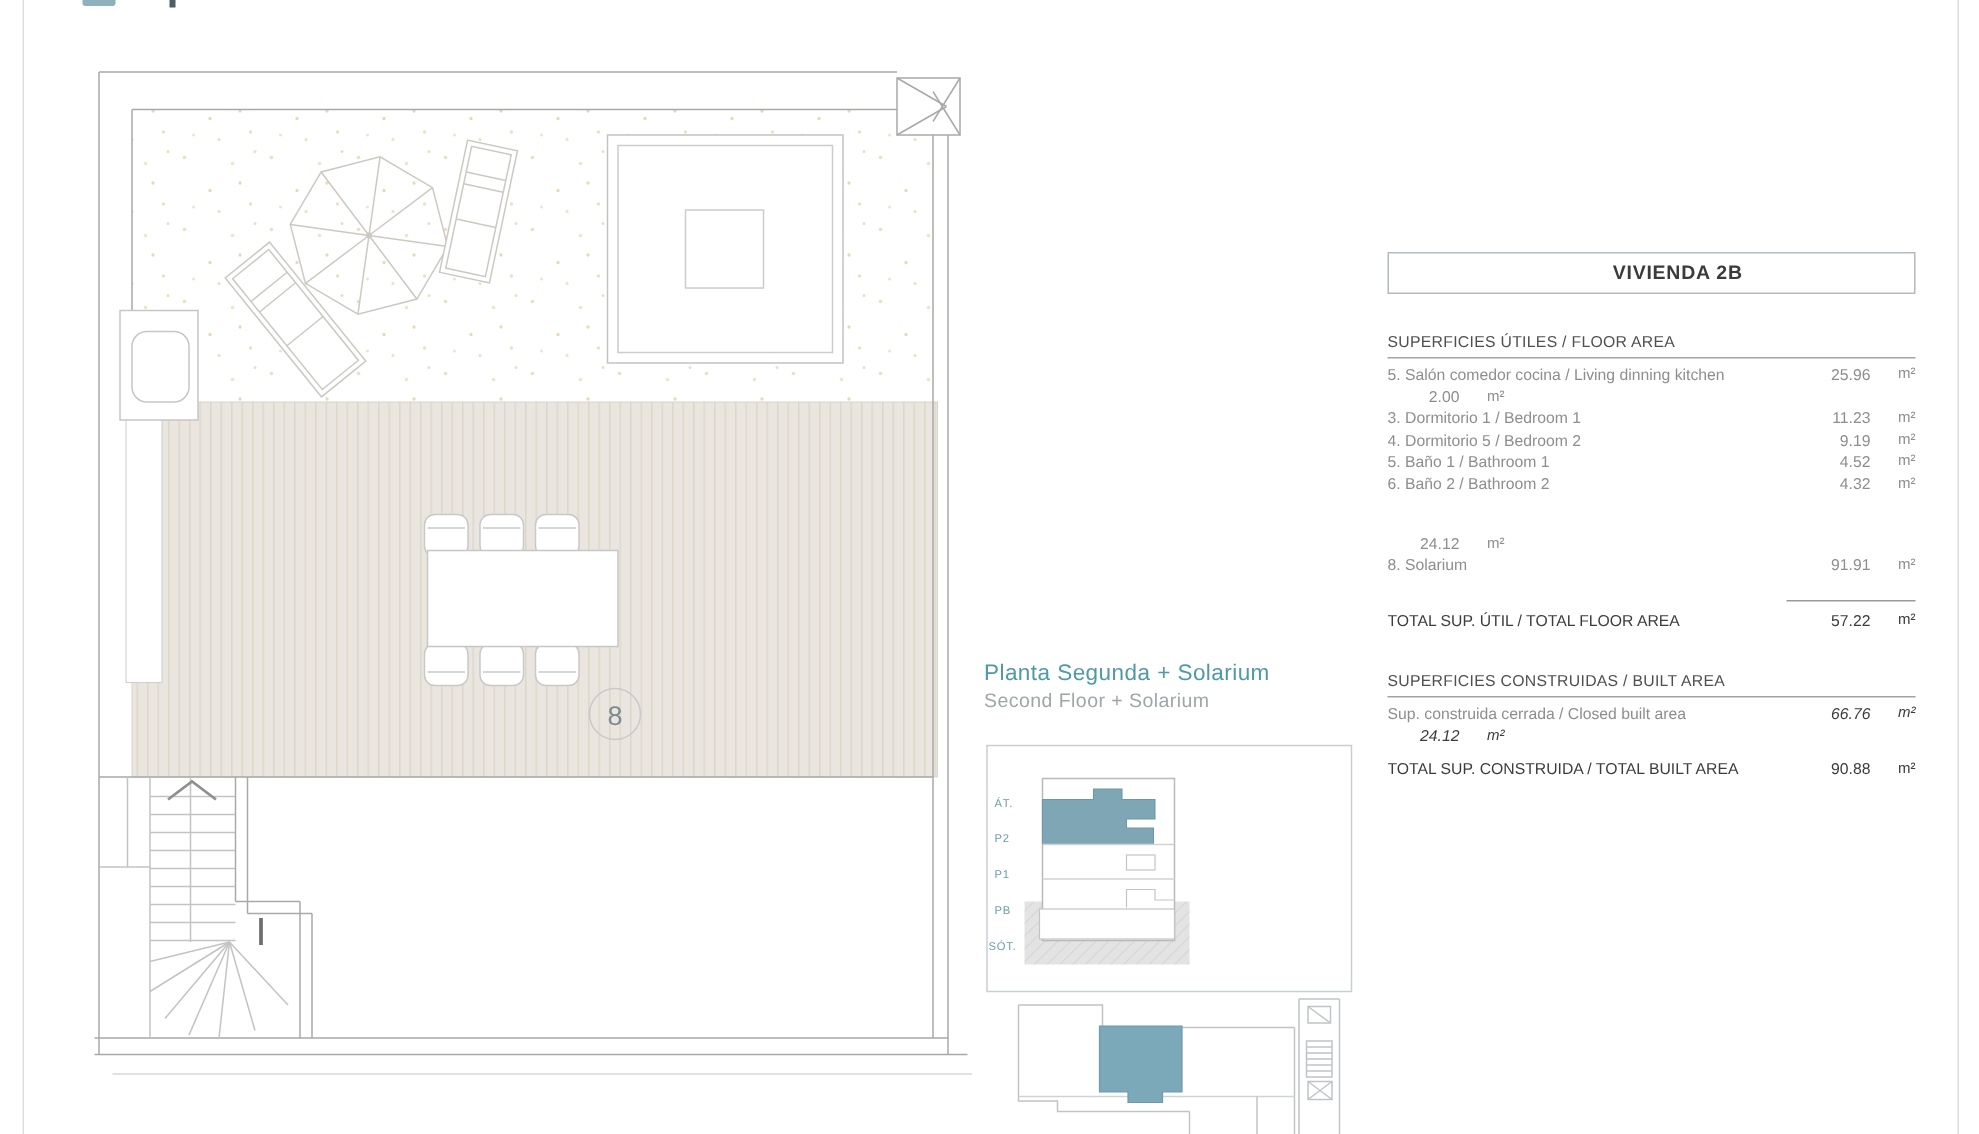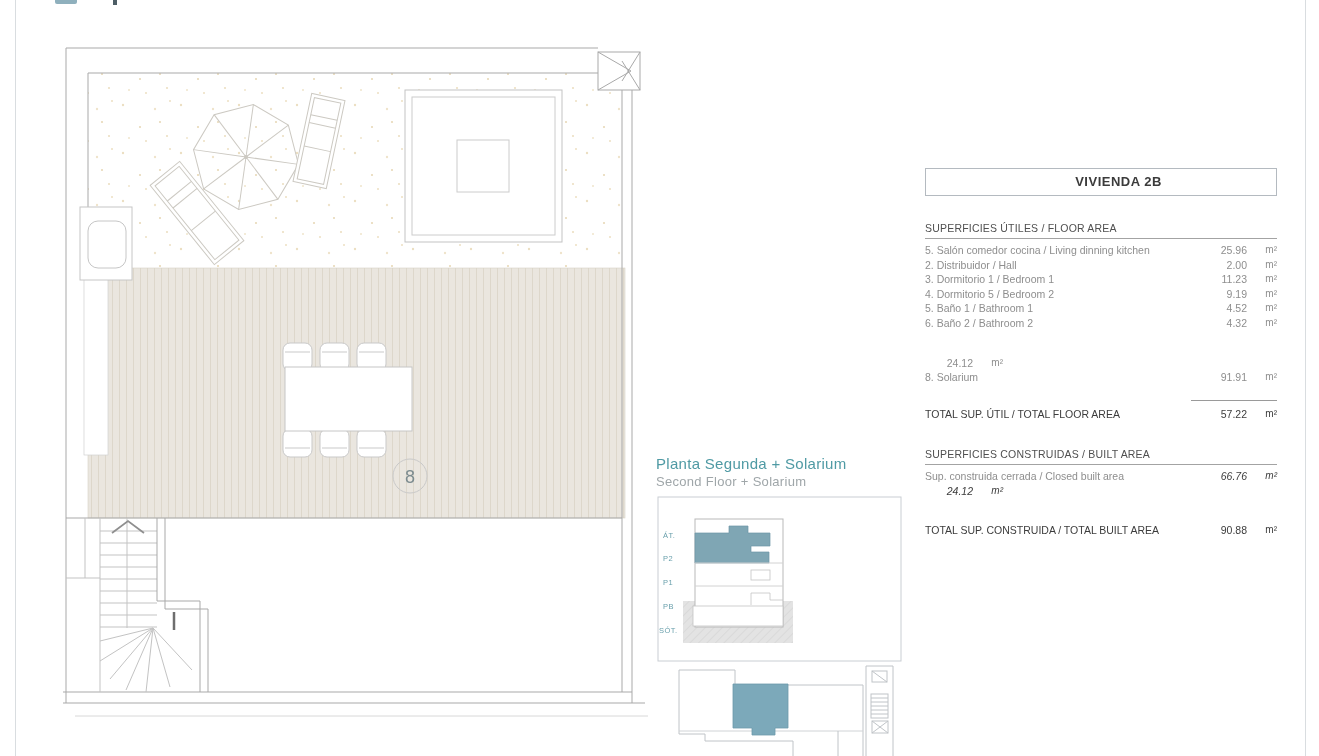--- a/index.html
+++ b/index.html
@@ -256,7 +256,6 @@
         <span class="unit">m²</span>
       </div>
       <div class="row">
-        <span class="lbl">2. Distribuidor / Hall</span>
         <span class="val">2.00</span>
         <span class="unit">m²</span>
       </div>

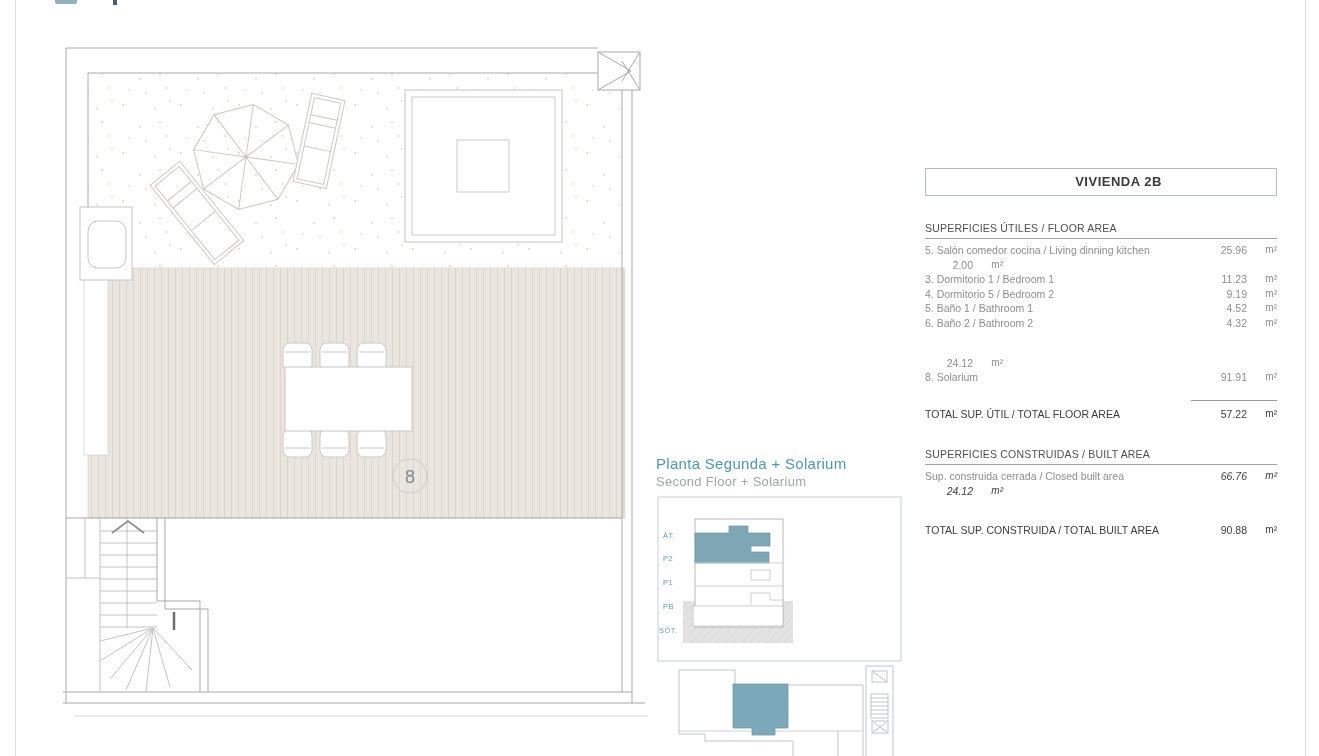--- a/index.html
+++ b/index.html
@@ -12,7 +12,7 @@
   .logo-remnant-dark{position:absolute;left:113px;top:0;width:4px;height:5px;background:#4e5e66;}
   .plan-svg{position:absolute;left:0;top:0;}
 
-  .floor-caption{position:absolute;left:656px;top:455px;width:260px;}
+  .floor-caption{position:absolute;left:656px;top:440px;width:260px;}
   .floor-caption .t{font-size:15px;letter-spacing:.3px;color:#4f9aa4;}
   .floor-caption .s{font-size:13px;letter-spacing:.3px;color:#9fa6a9;margin-top:2px;}
 

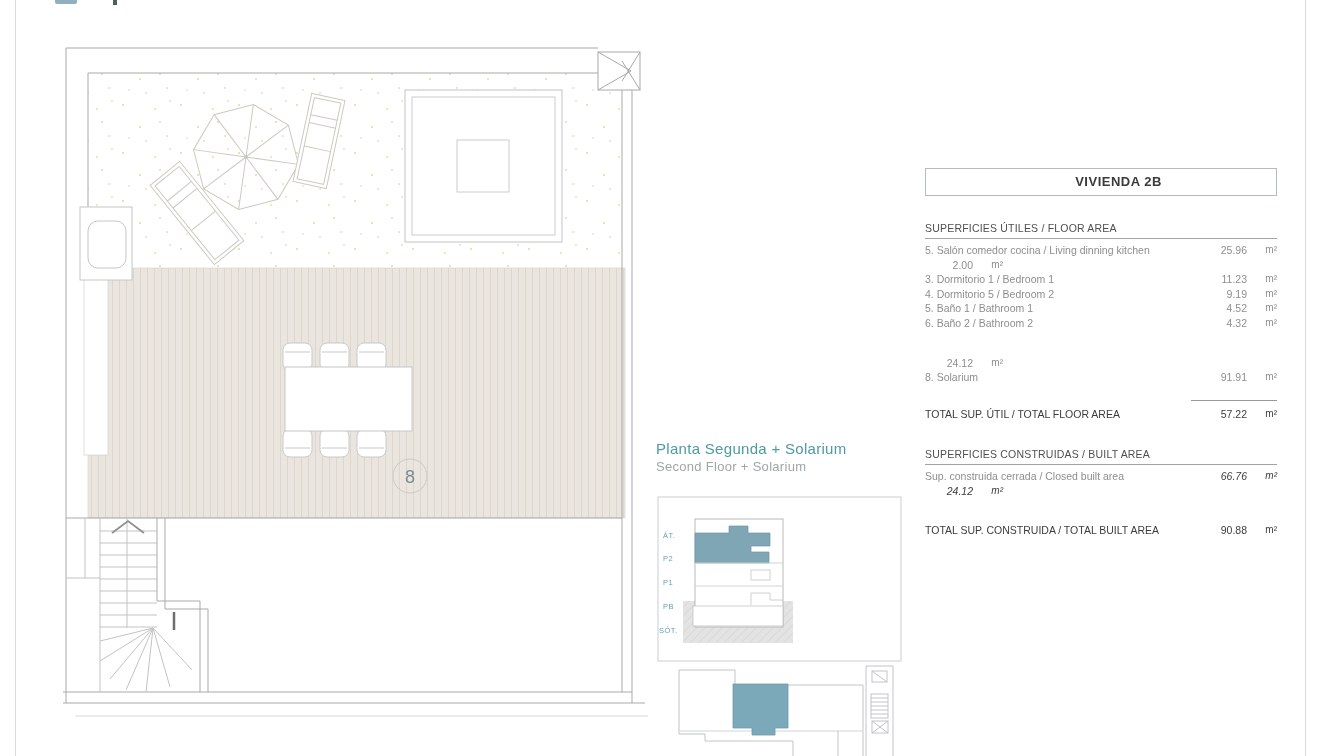--- a/index.html
+++ b/index.html
@@ -32,7 +32,7 @@
   .total-rule{border-top:1px solid #9a9a9a;width:86px;margin:15px 0 0 auto;}
   .total-row{margin-top:6px;color:#3c3c3c;}
   .total-row .val,.total-row .unit{color:#3c3c3c;}
-  .total-row2{margin-top:24px;color:#3c3c3c;}
+  .total-row2{margin-top:7px;color:#3c3c3c;}
 </style>
 </head>
 <body>

